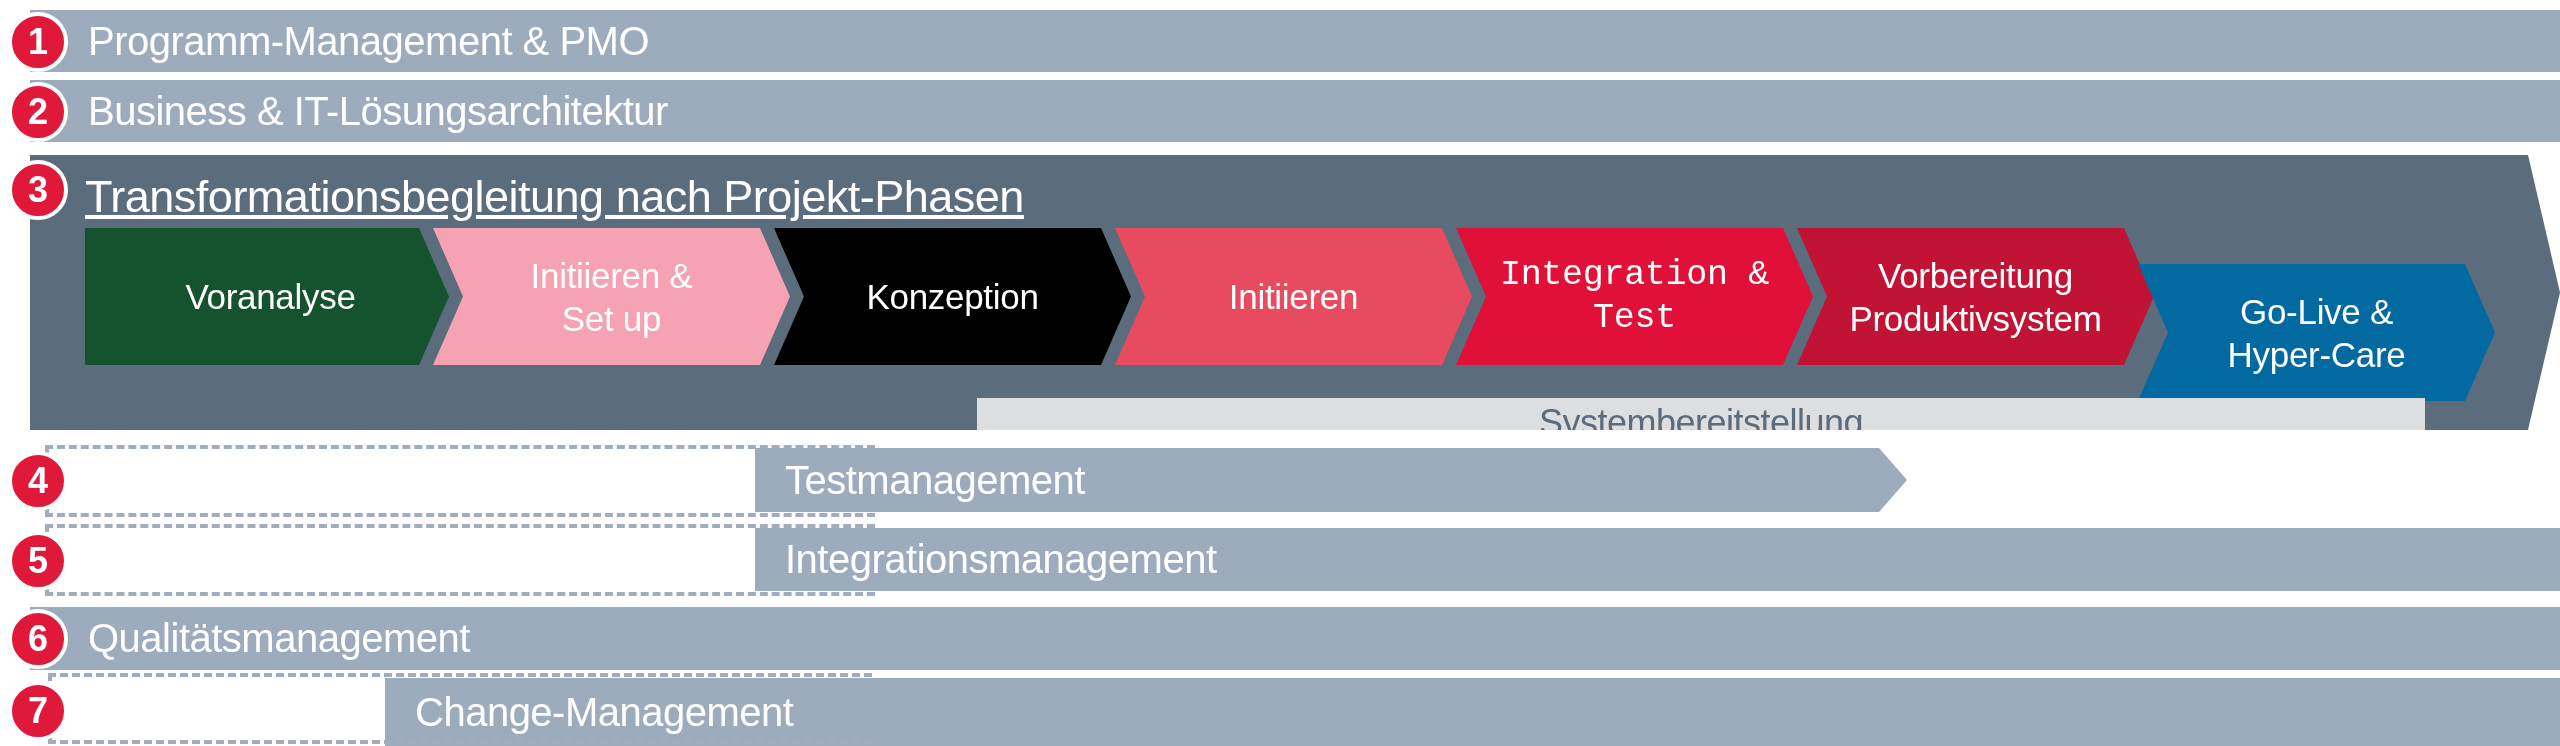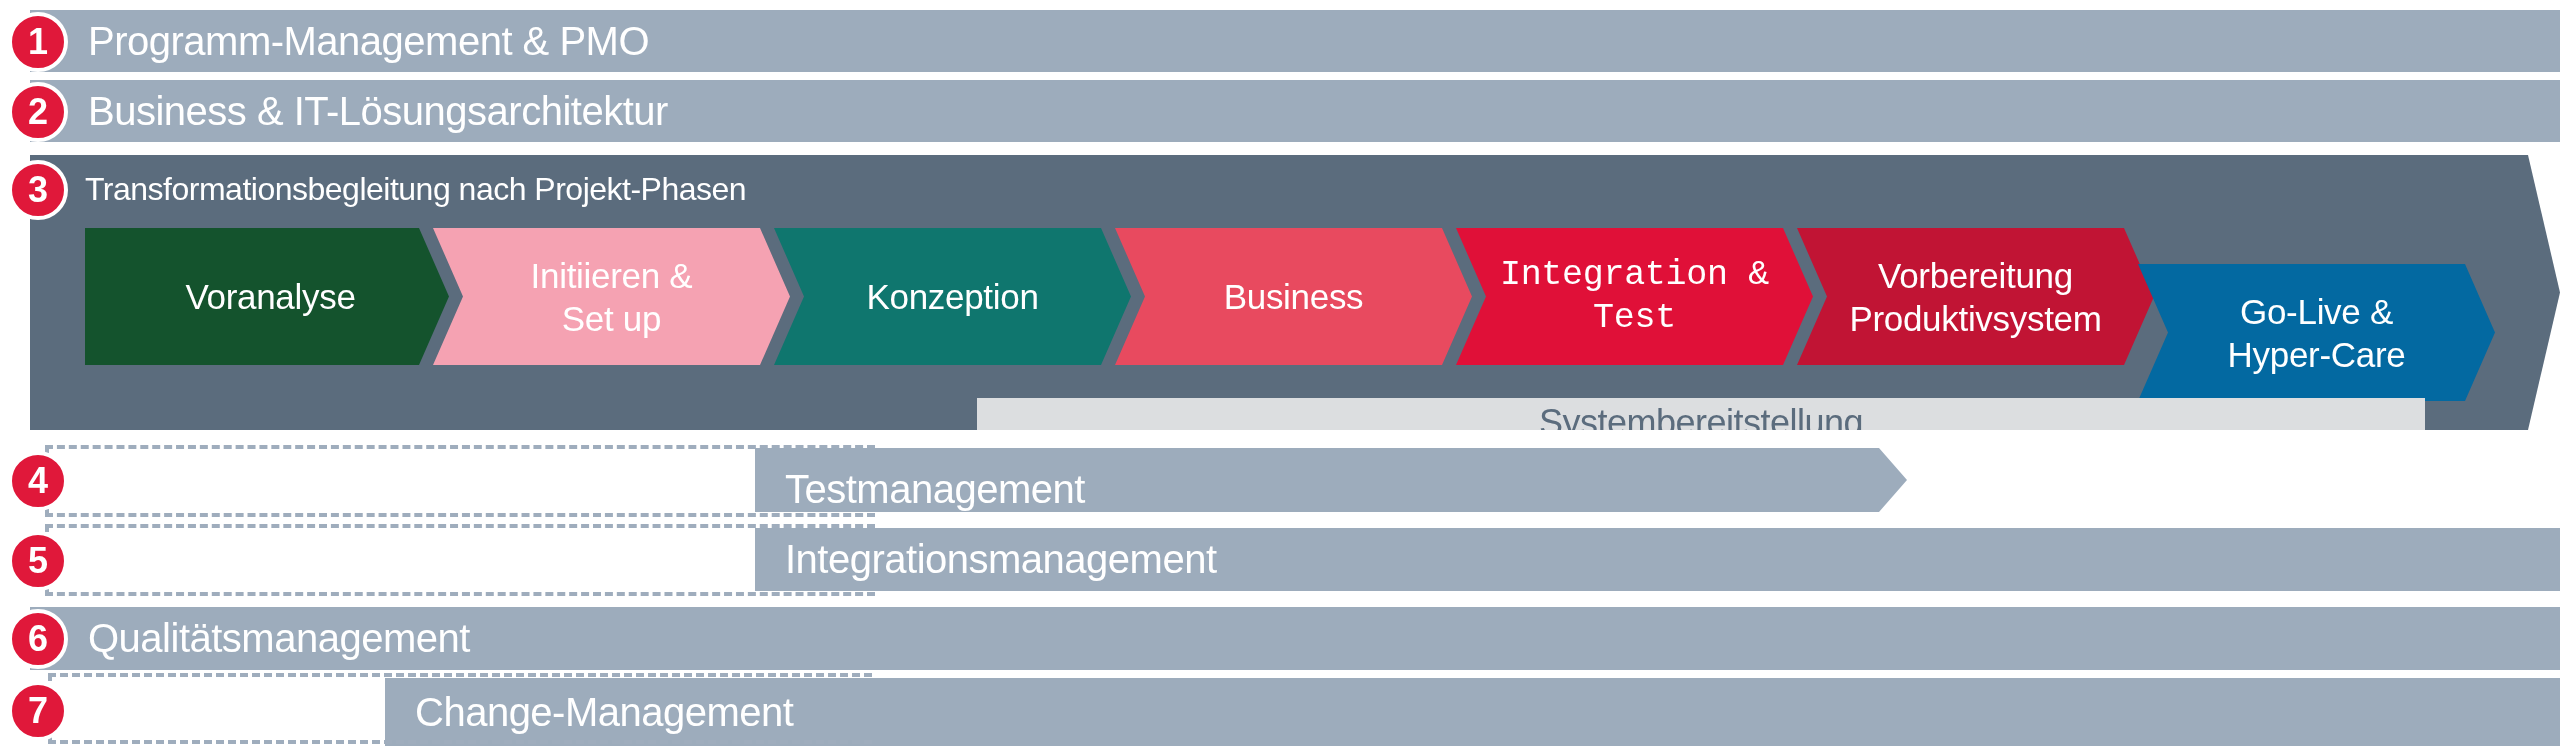--- a/index.html
+++ b/index.html
@@ -49,7 +49,7 @@
   }
   .phasebox-title{
     position:absolute;left:55px;top:16px;
-    color:#ffffff;font-size:32px;letter-spacing:-0.5px;
+    color:#ffffff;font-size:45px;letter-spacing:-0.5px;text-decoration:underline;
   }
   .chevron{
     position:absolute;top:73px;height:137px;width:371px;

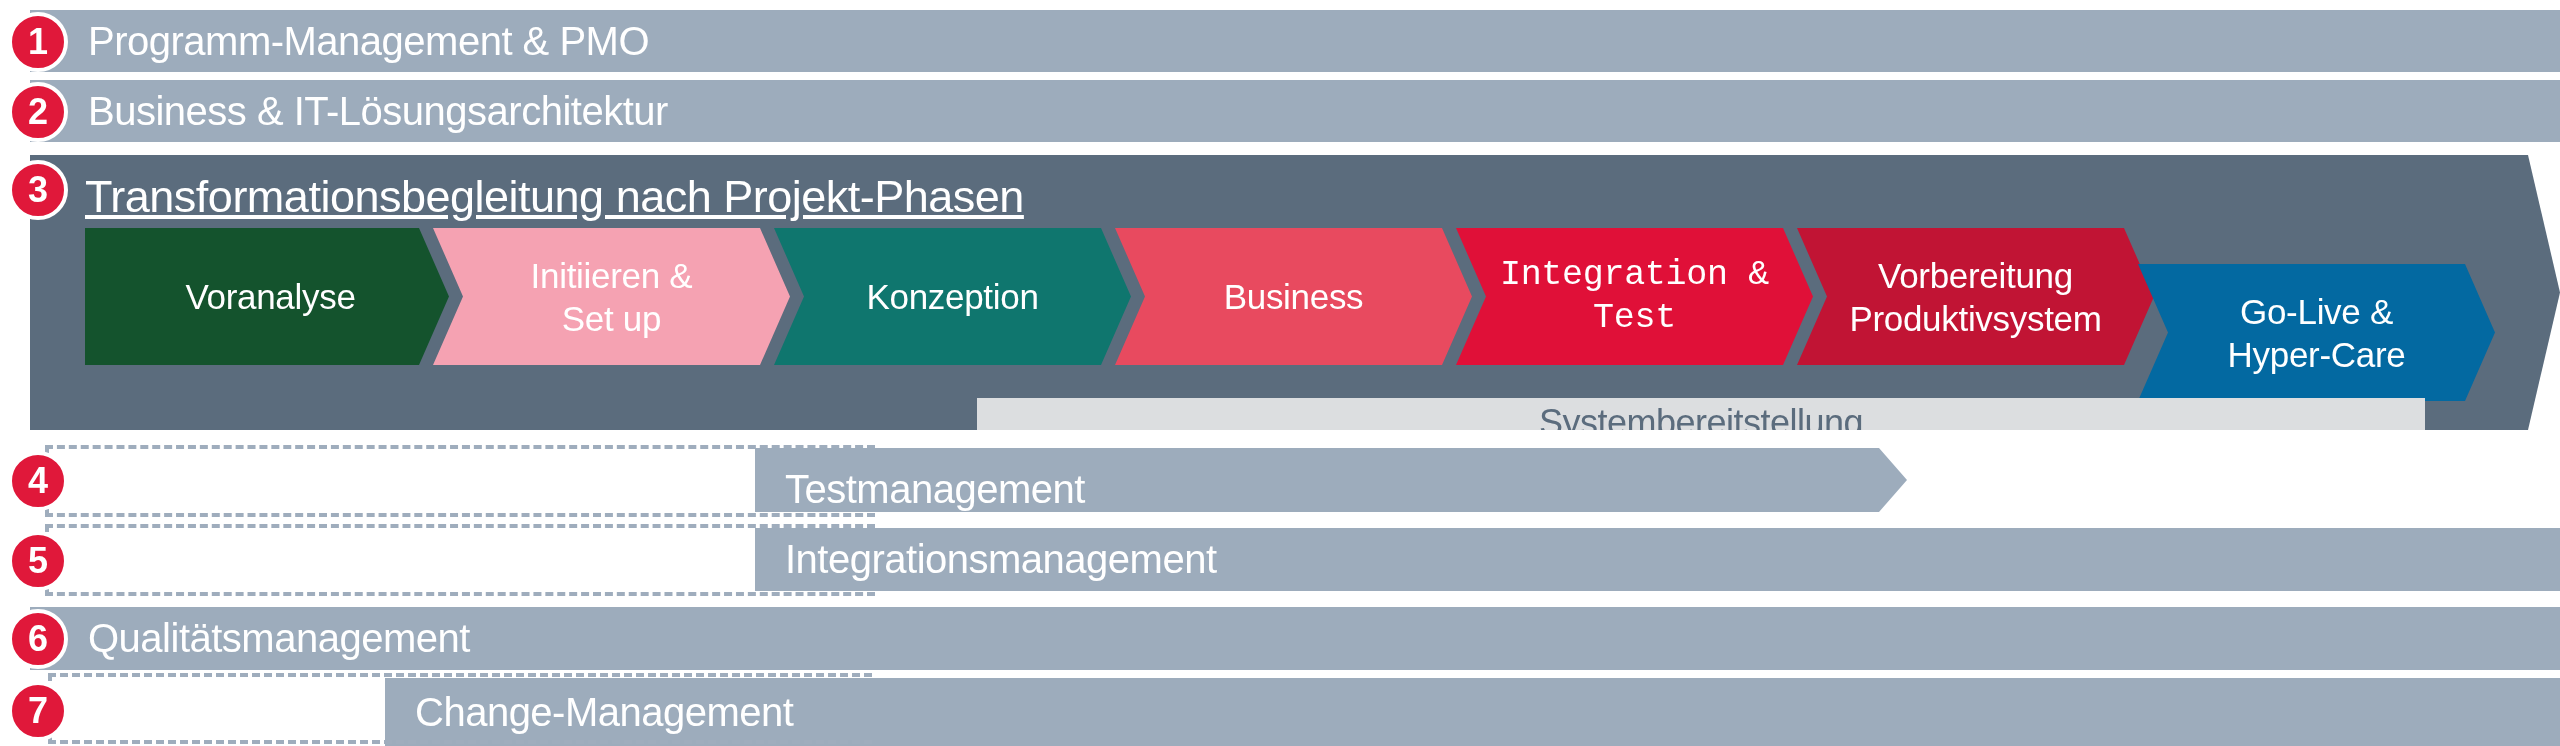--- a/index.html
+++ b/index.html
@@ -94,7 +94,7 @@
         <div class="chevron first" style="left: 55px; background: #14532d;">Voranalyse</div>
         <div class="chevron" style="left: 396px; background: rgb(245, 162, 178); text-align: center;">Initiieren &amp;
 Set up</div>
-        <div class="chevron" style="left: 737px; background: #0f766e;">Konzeption</div>
+        <div class="chevron" style="left: 737px; background: #000000;">Konzeption</div>
         <div class="chevron" style="left: 1078px; background: rgb(232, 74, 95);">Business</div>
         <div class="chevron" style="left: 1419px; background: rgb(224, 16, 56); font-family: Liberation Mono, monospace;">Integration &amp;
 Test</div>

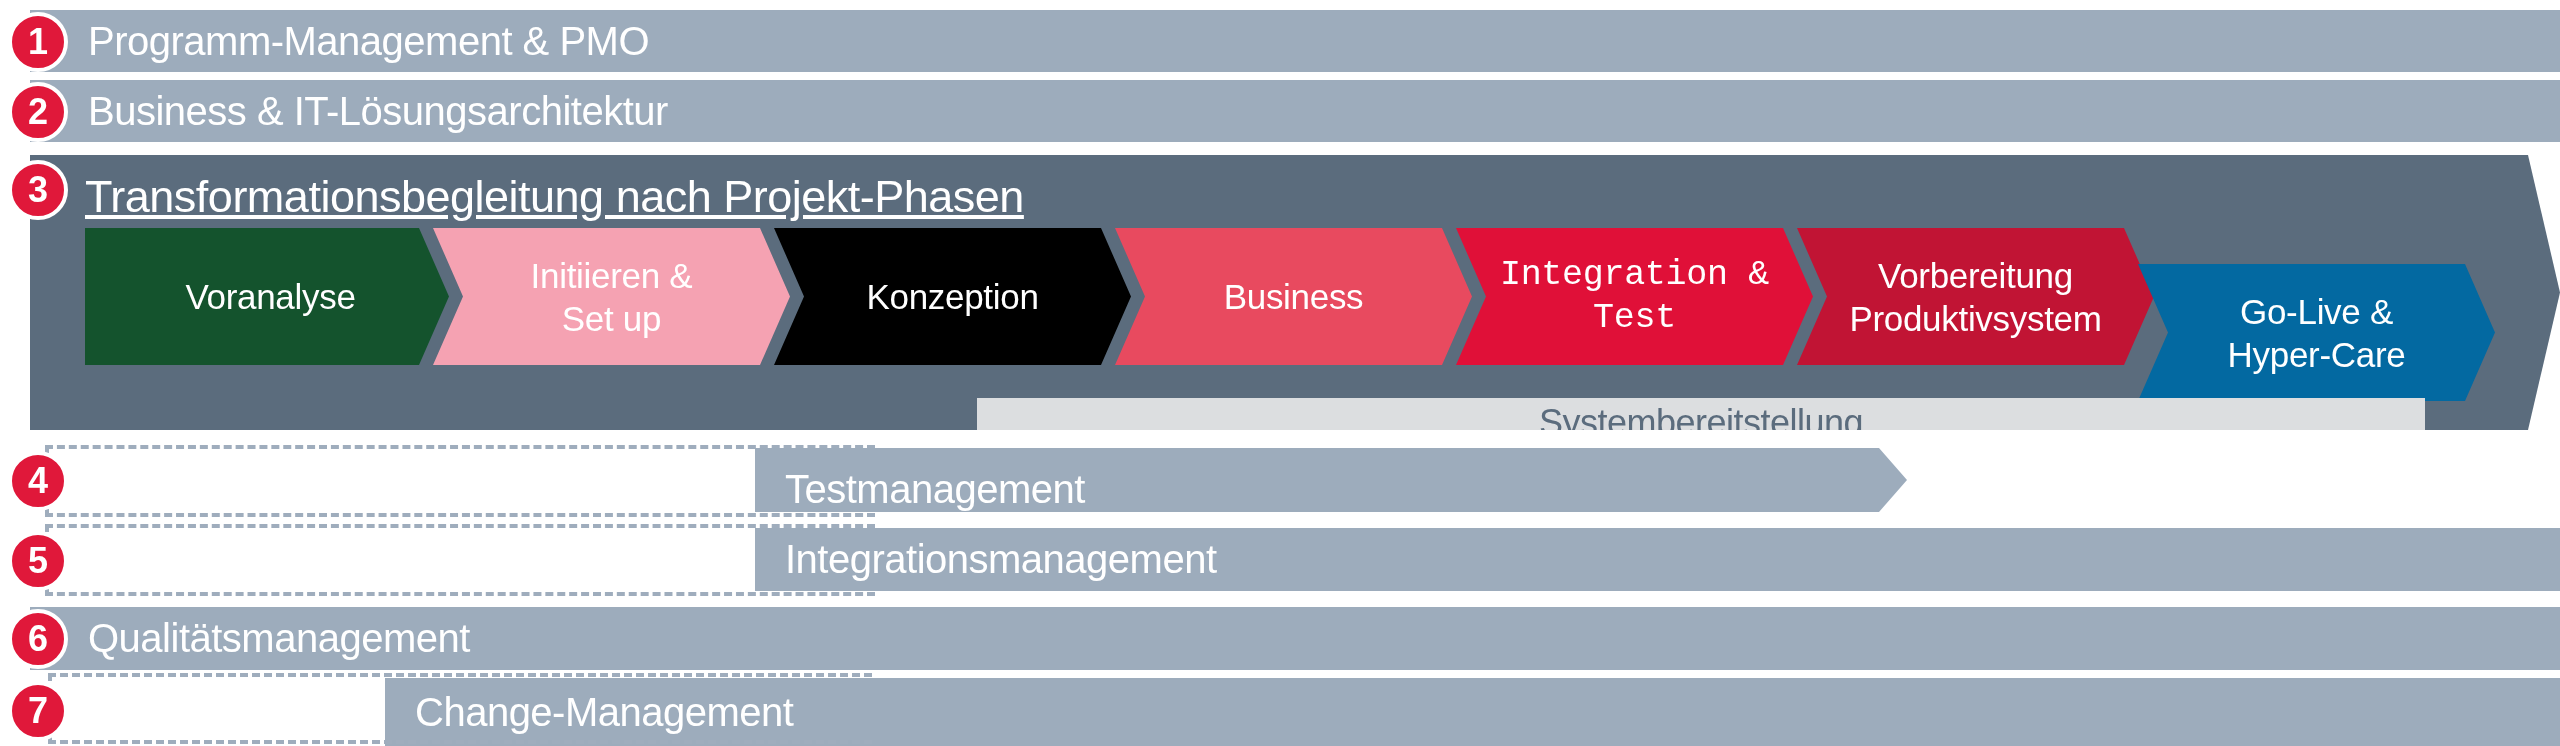--- a/index.html
+++ b/index.html
@@ -95,7 +95,7 @@
         <div class="chevron" style="left: 396px; background: rgb(245, 162, 178); text-align: center;">Initiieren &amp;
 Set up</div>
         <div class="chevron" style="left: 737px; background: #000000;">Konzeption</div>
-        <div class="chevron" style="left: 1078px; background: rgb(232, 74, 95);">Business</div>
+        <div class="chevron" style="left: 1078px; background: rgb(232, 74, 95);">Initiieren</div>
         <div class="chevron" style="left: 1419px; background: rgb(224, 16, 56); font-family: Liberation Mono, monospace;">Integration &amp;
 Test</div>
         <div class="chevron" style="left: 1760px; background: rgb(193, 20, 52);">Vorbereitung

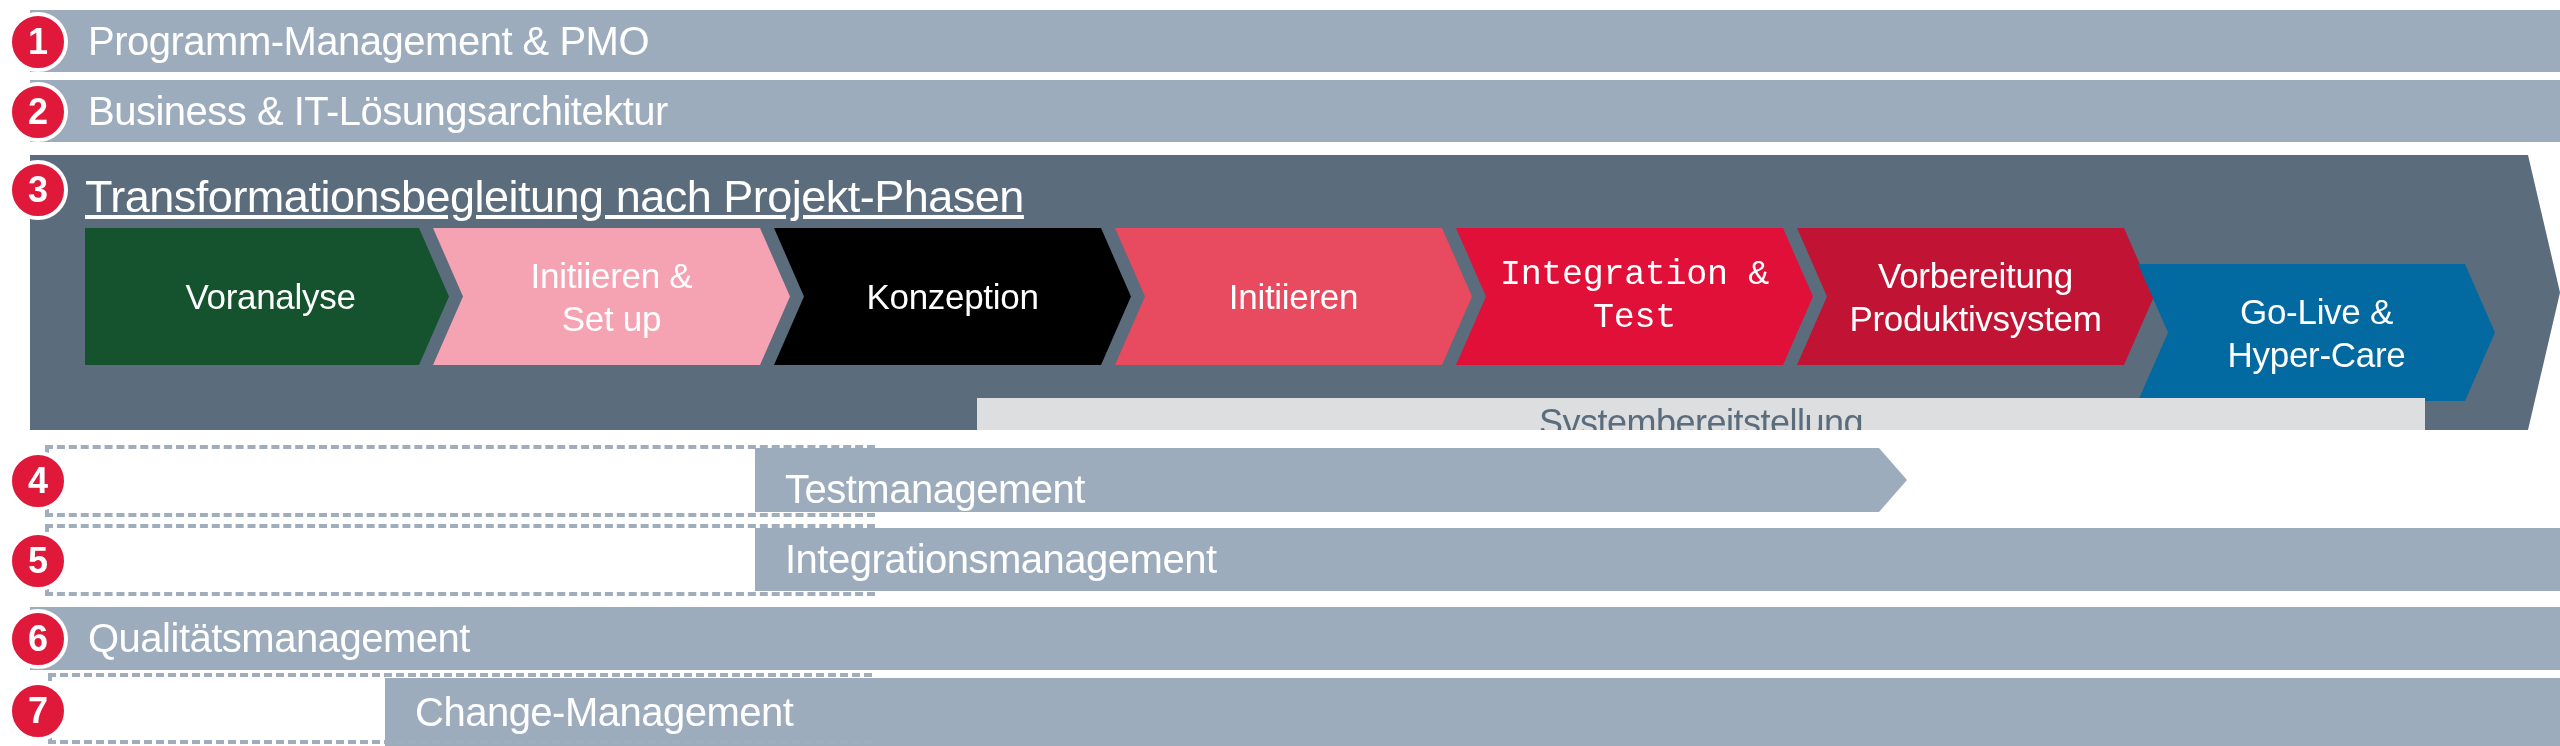--- a/index.html
+++ b/index.html
@@ -112,7 +112,7 @@
   </div>
 
   <div class="dashzone" style="left:45px;top:445px;width:830px;height:72px;"></div>
-  <div class="hbar pad-sm" style="left:755px;top:448px;width:1122px;height:64px;align-items:flex-end;">
+  <div class="hbar pad-sm" style="left:755px;top:448px;width:1122px;height:64px;">
     <span>Testmanagement</span>
   </div>
   <div class="badge" style="top:451px;">

